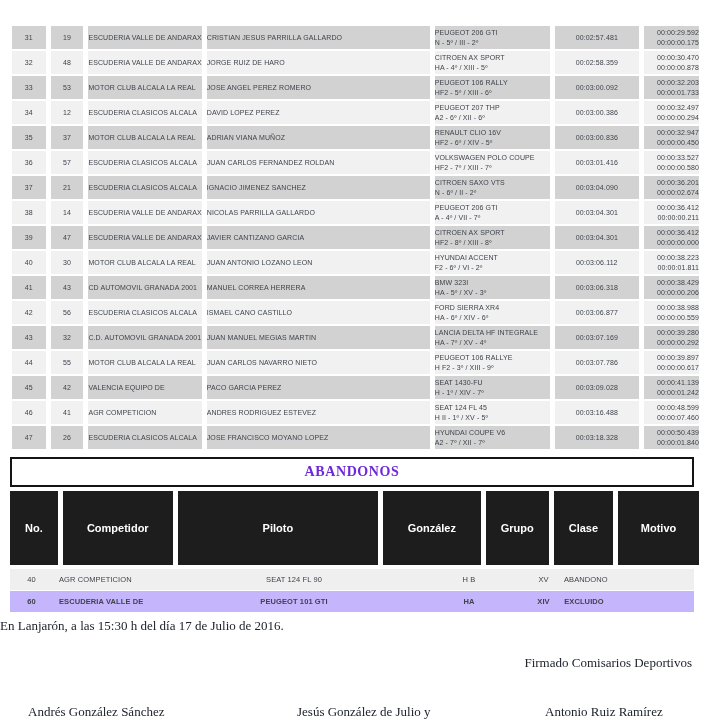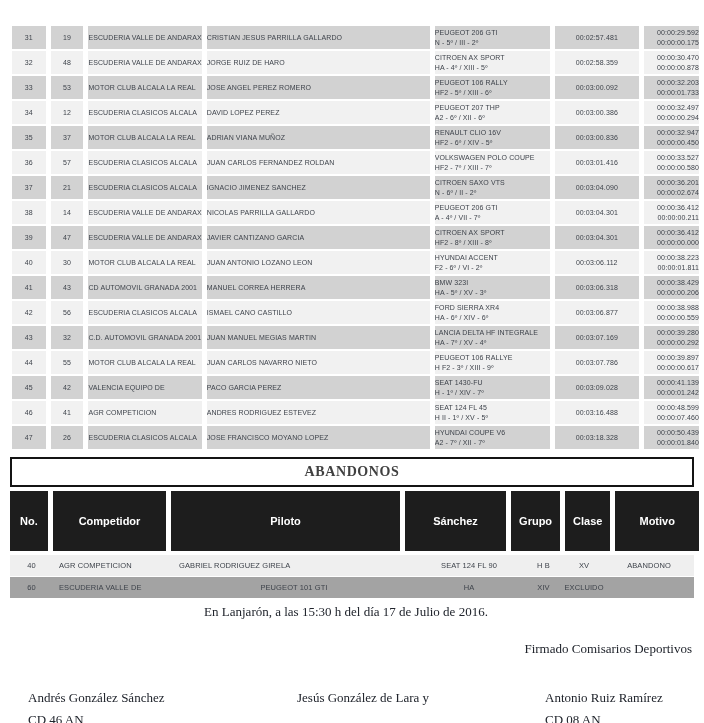--- a/index.html
+++ b/index.html
@@ -32,7 +32,7 @@
   }
   .ab-title{
     font-family:"Liberation Serif",serif;font-weight:bold;
-    font-size:14px;color:#404040;letter-spacing:.6px;
+    font-size:14px;color:#6d28d9;letter-spacing:.6px;
   }
   table.ab-head{
     border-collapse:separate;border-spacing:5px 4px;

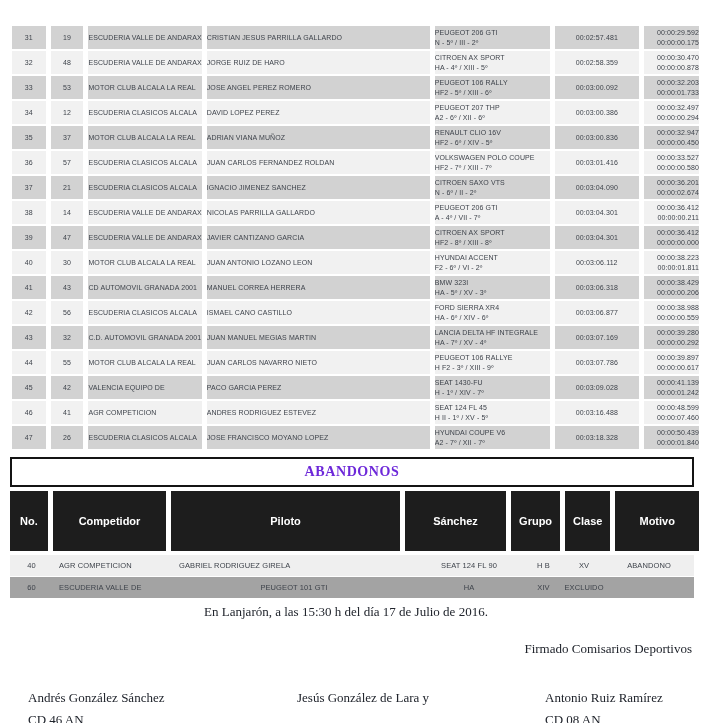--- a/index.html
+++ b/index.html
@@ -41,7 +41,7 @@
   table.ab-head th{
     background:#1d1d1d;color:#ffffff;height:44px;
     font-size:11px;font-weight:bold;text-align:center;
-    white-space:nowrap;overflow:hidden;padding:8px;
+    white-space:nowrap;overflow:hidden;padding:15px;
   }
   .ab-rows{margin-left:10px;width:684px;}
   .ab-row{

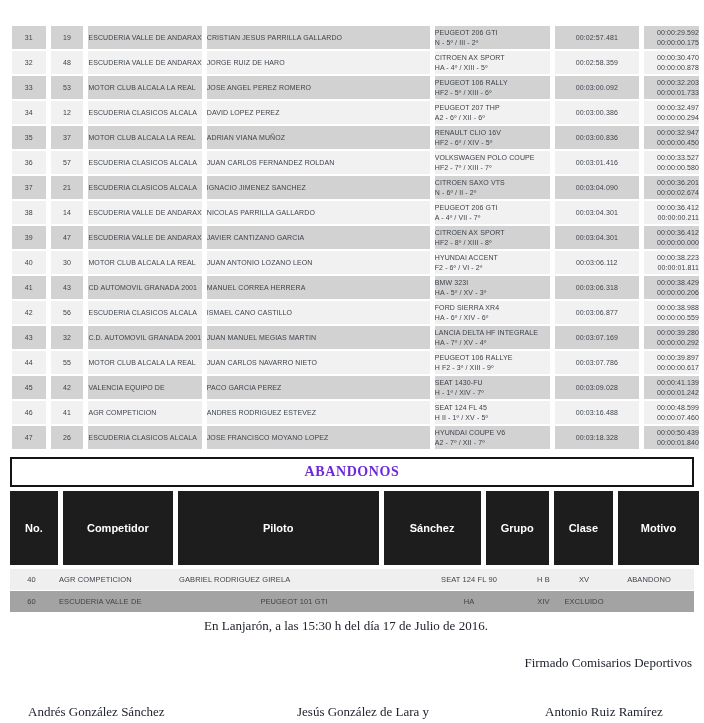--- a/index.html
+++ b/index.html
@@ -380,7 +380,7 @@
       <th>No.</th>
       <th>Competidor</th>
       <th>Piloto</th>
-      <th>Sánchez</th>
+      <th>González</th>
       <th>Grupo</th>
       <th>Clase</th>
       <th>Motivo</th>

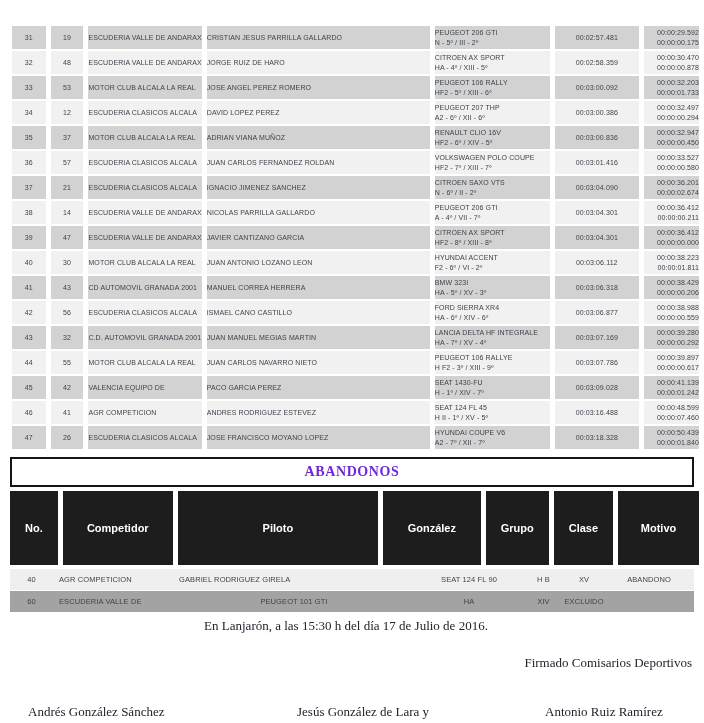--- a/index.html
+++ b/index.html
@@ -392,7 +392,6 @@
   <div class="ab-row">
     <div class="ab-no">40</div>
     <div class="ab-competidor">AGR COMPETICION</div>
-    <div class="ab-piloto">GABRIEL RODRIGUEZ GIRELA</div>
     <div class="ab-vehiculo">SEAT 124 FL 90</div>
     <div class="ab-grupo">H B</div>
     <div class="ab-clase">XV</div>

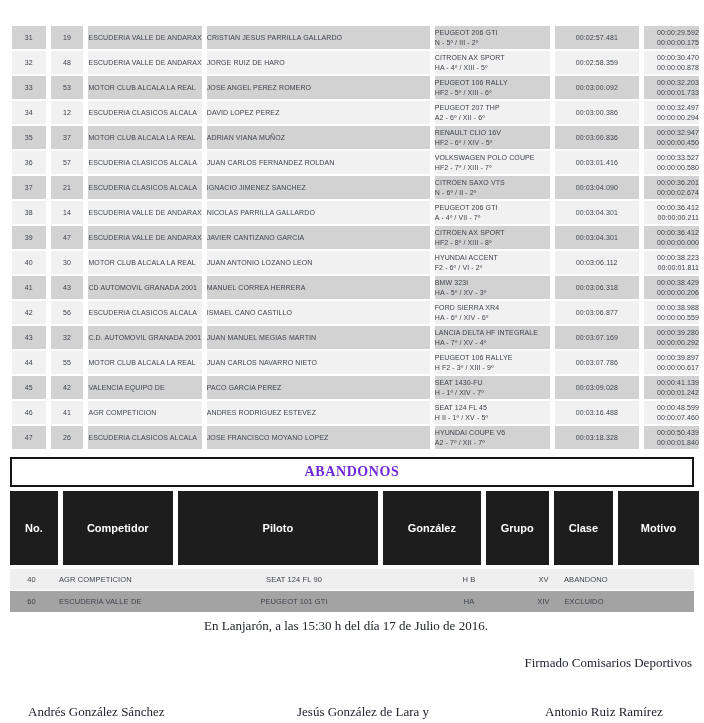--- a/index.html
+++ b/index.html
@@ -50,7 +50,7 @@
     font-size:7.5px;letter-spacing:.1px;color:#3e434b;white-space:nowrap;
   }
   .ab-row:nth-child(1){background:#efefef;}
-  .ab-row:nth-child(2){background:#a3a3a3;}
+  .ab-row:nth-child(2){background:#c4b5fd;font-weight:bold;}
   .ab-no{text-align:center;}
   .ab-competidor,.ab-piloto{padding-left:6px;}
   .ab-vehiculo,.ab-grupo,.ab-clase,.ab-motivo{text-align:center;}

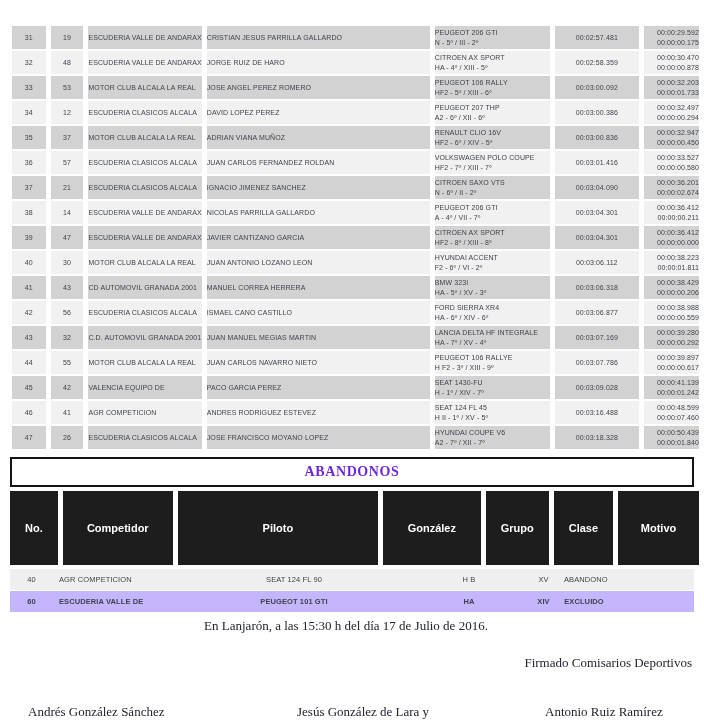--- a/index.html
+++ b/index.html
@@ -56,7 +56,7 @@
   .ab-vehiculo,.ab-grupo,.ab-clase,.ab-motivo{text-align:center;}
   
   .foot-date{
-    margin-top:6px;text-align:center;padding-right:12px;
+    margin-top:6px;text-align:left;padding-right:12px;
     font-family:"Liberation Serif",serif;font-size:13px;color:#20242c;
   }
   .foot-signed{

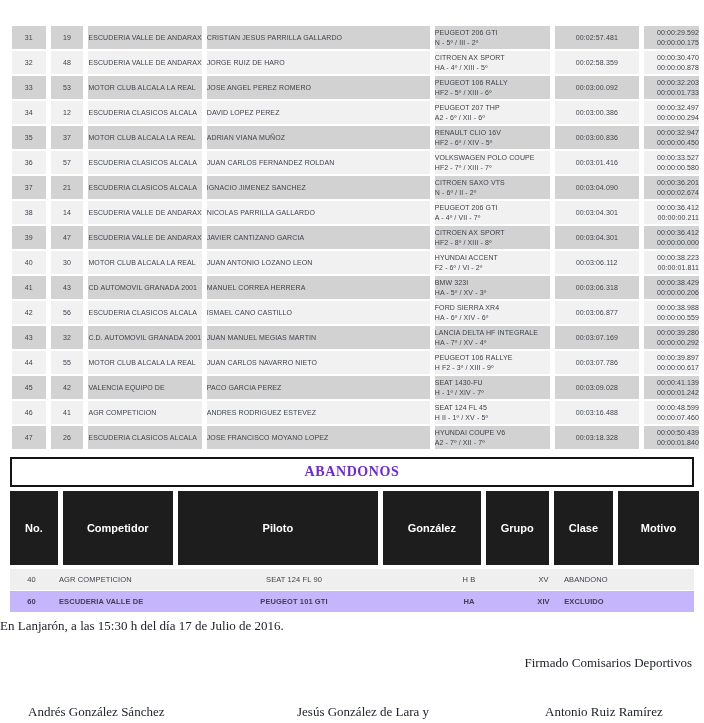--- a/index.html
+++ b/index.html
@@ -417,7 +417,7 @@
     <div>CD 46 AN</div>
   </div>
   <div class="sig sig-2">
-    <div>Jesús González de Lara y</div>
+    <div>Jesús González de Julio y</div>
   </div>
   <div class="sig sig-3">
     <div>Antonio Ruiz Ramírez</div>

